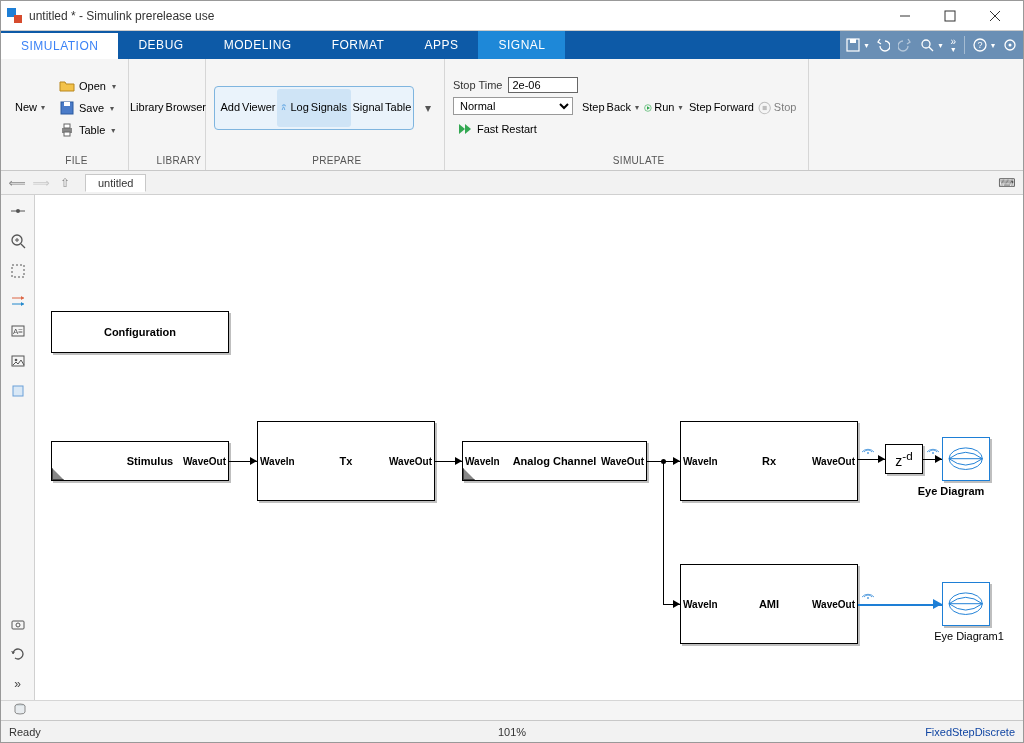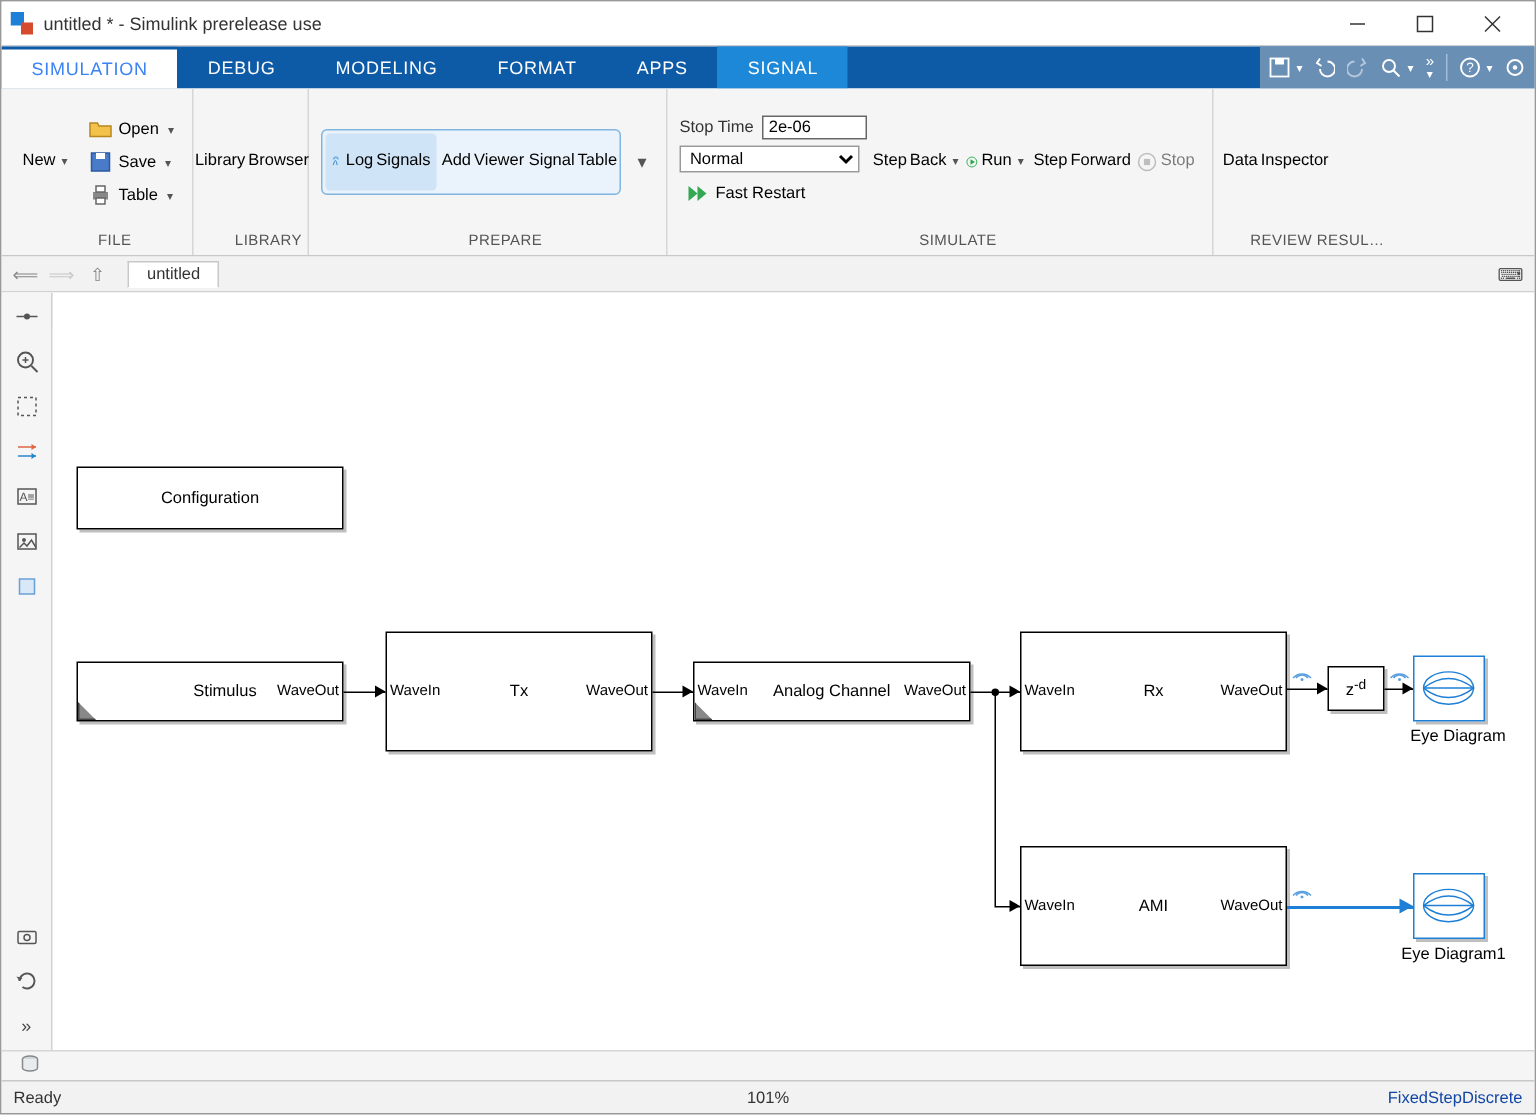--- a/index.html
+++ b/index.html
@@ -444,15 +444,6 @@
   <div class="toolgroup">
     <div class="body">
       <div style="display:flex; border:1px solid #7fb5df; border-radius:4px; padding:2px; background:#eaf3fb;">
-        <div class="bigbtn active" style="width:74px;border:none;">
-          <svg viewBox="0 0 26 26">
-              <path d="M4 20 C8 6 10 6 13 20" fill="none" stroke="#1e7fd6" stroke-width="2"></path>
-              <path d="M4 7a6 6 0 0 1 12 0" fill="none" stroke="#1e7fd6" stroke-width="1.2"></path>
-              <path d="M6 7a4 4 0 0 1 8 0" fill="none" stroke="#1e7fd6" stroke-width="1.2"></path>
-            </svg>
-          <span>Log</span>
-          <span>Signals</span>
-        </div>
         <div class="bigbtn" style="width:60px">
           <svg viewBox="0 0 26 26">
               <rect x="3" y="6" width="20" height="14" rx="1" fill="#fff" stroke="#1e7fd6" stroke-width="1.5"></rect>
@@ -464,6 +455,15 @@
           <span>Add</span>
           <span>Viewer</span>
         </div>
+        <div class="bigbtn active" style="width:74px;border:none;">
+          <svg viewBox="0 0 26 26">
+              <path d="M4 20 C8 6 10 6 13 20" fill="none" stroke="#1e7fd6" stroke-width="2"></path>
+              <path d="M4 7a6 6 0 0 1 12 0" fill="none" stroke="#1e7fd6" stroke-width="1.2"></path>
+              <path d="M6 7a4 4 0 0 1 8 0" fill="none" stroke="#1e7fd6" stroke-width="1.2"></path>
+            </svg>
+          <span>Log</span>
+          <span>Signals</span>
+        </div>
         <div class="bigbtn" style="width:60px">
           <svg viewBox="0 0 26 26">
               <rect x="3" y="4" width="20" height="18" fill="#fff" stroke="#1e7fd6" stroke-width="1.5"></rect>

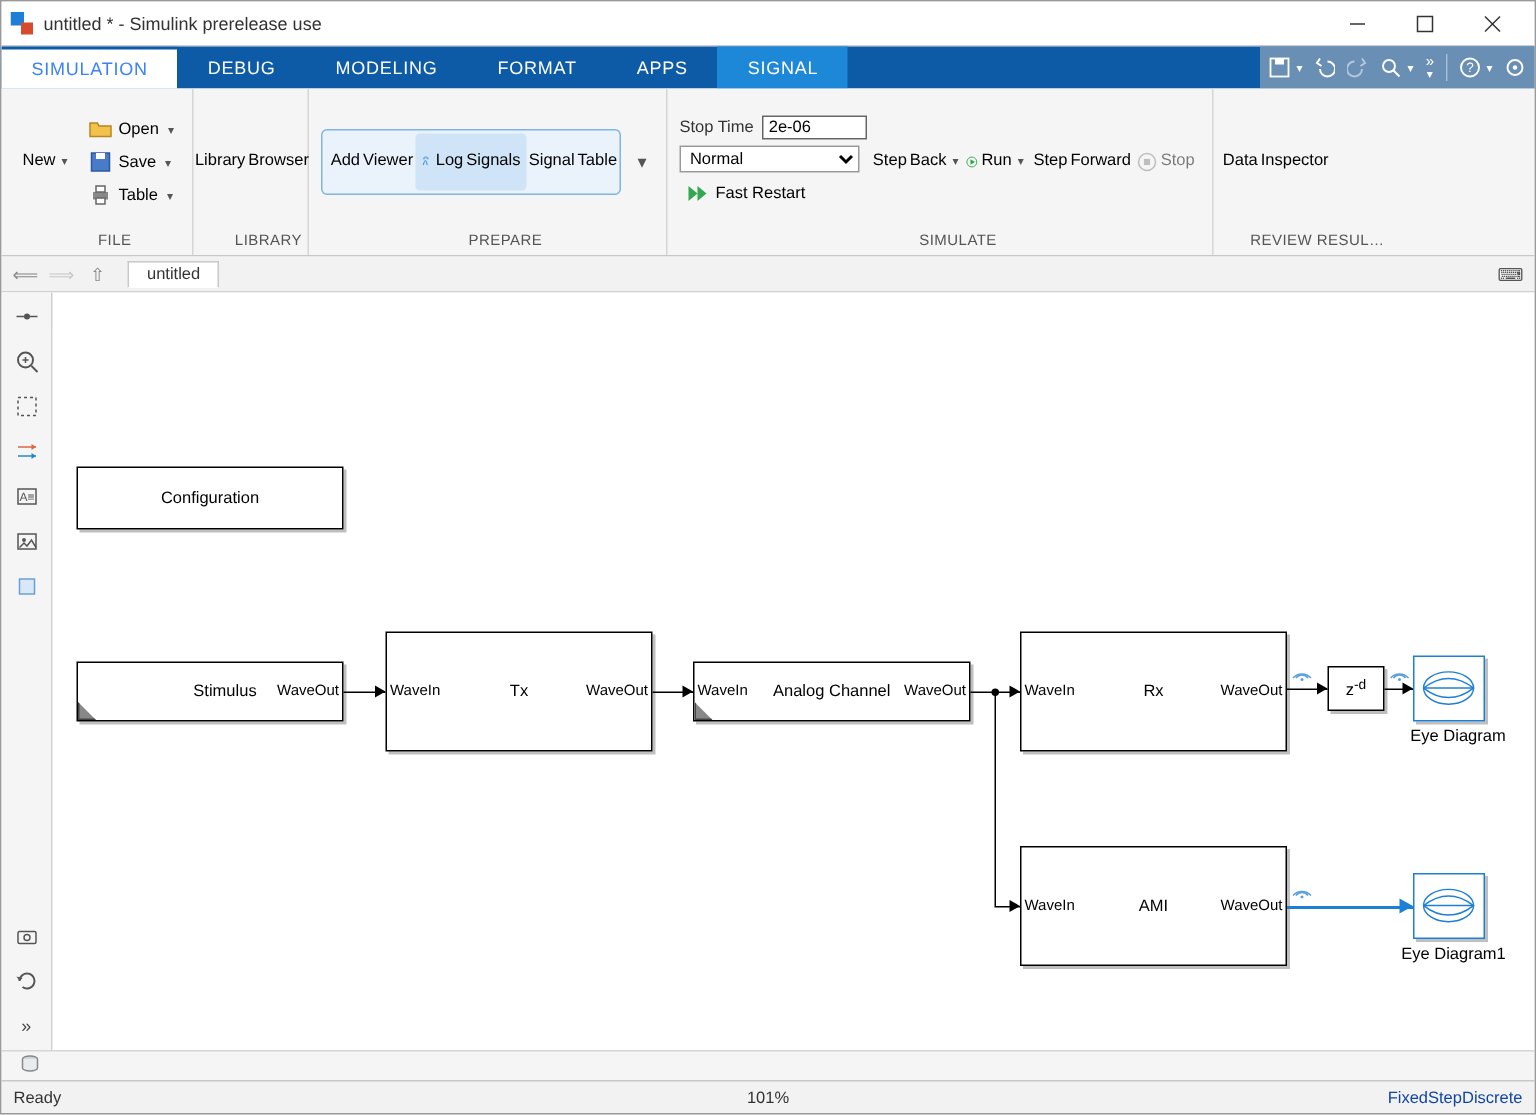--- a/index.html
+++ b/index.html
@@ -538,19 +538,6 @@
     <div class="label">SIMULATE</div>
   </div>
 
-  <div class="toolgroup" style="border-right:none">
-    <div class="body">
-      <div class="bigbtn" style="width:64px">
-        <svg viewBox="0 0 26 26">
-            <rect x="2" y="4" width="22" height="16" fill="#fff" stroke="#1e7fd6" stroke-width="1.5"></rect>
-            <path d="M4 16 Q9 6 13 14 T22 10" fill="none" stroke="#d64b2e" stroke-width="1.8"></path>
-          </svg>
-        <span>Data</span>
-        <span>Inspector</span>
-      </div>
-    </div>
-    <div class="label">REVIEW RESUL…</div>
-  </div>
 </div>
 
 <div class="navbar">

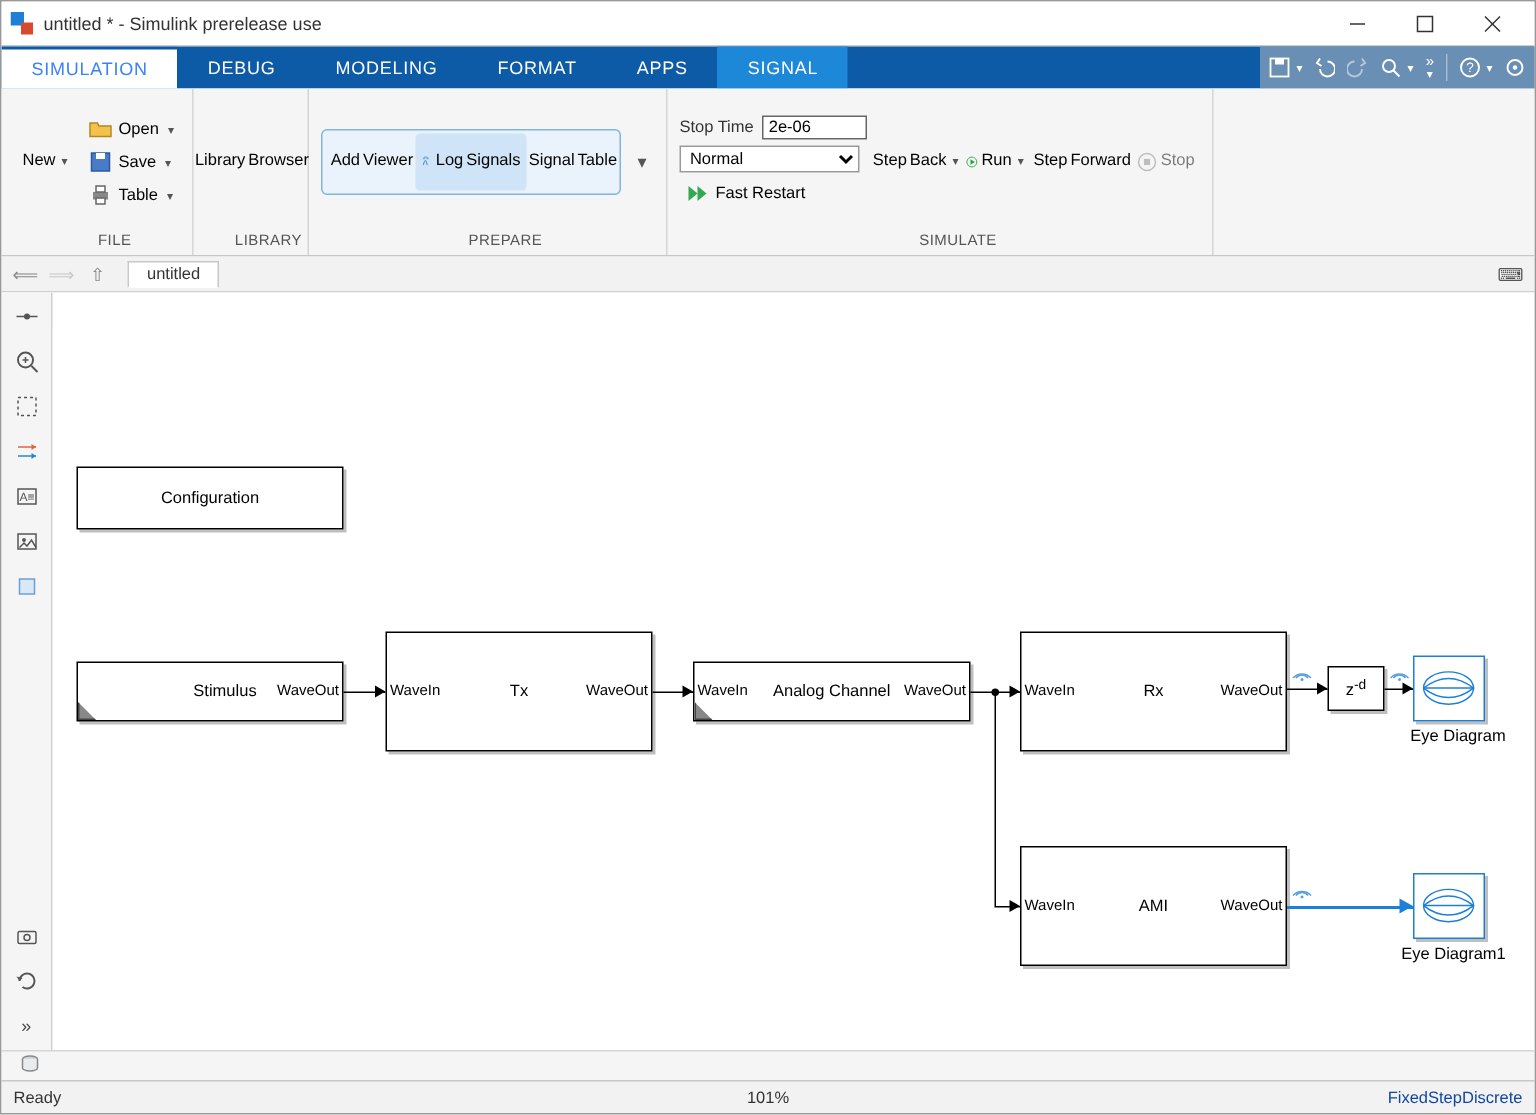--- a/index.html
+++ b/index.html
@@ -216,6 +216,7 @@
     align-items:center;
     justify-content:center;
     padding:2px;
+    font-weight:bold;
   }
   .block .port-l {
     position:absolute; left:2px; top:50%; transform:translateY(-50%);

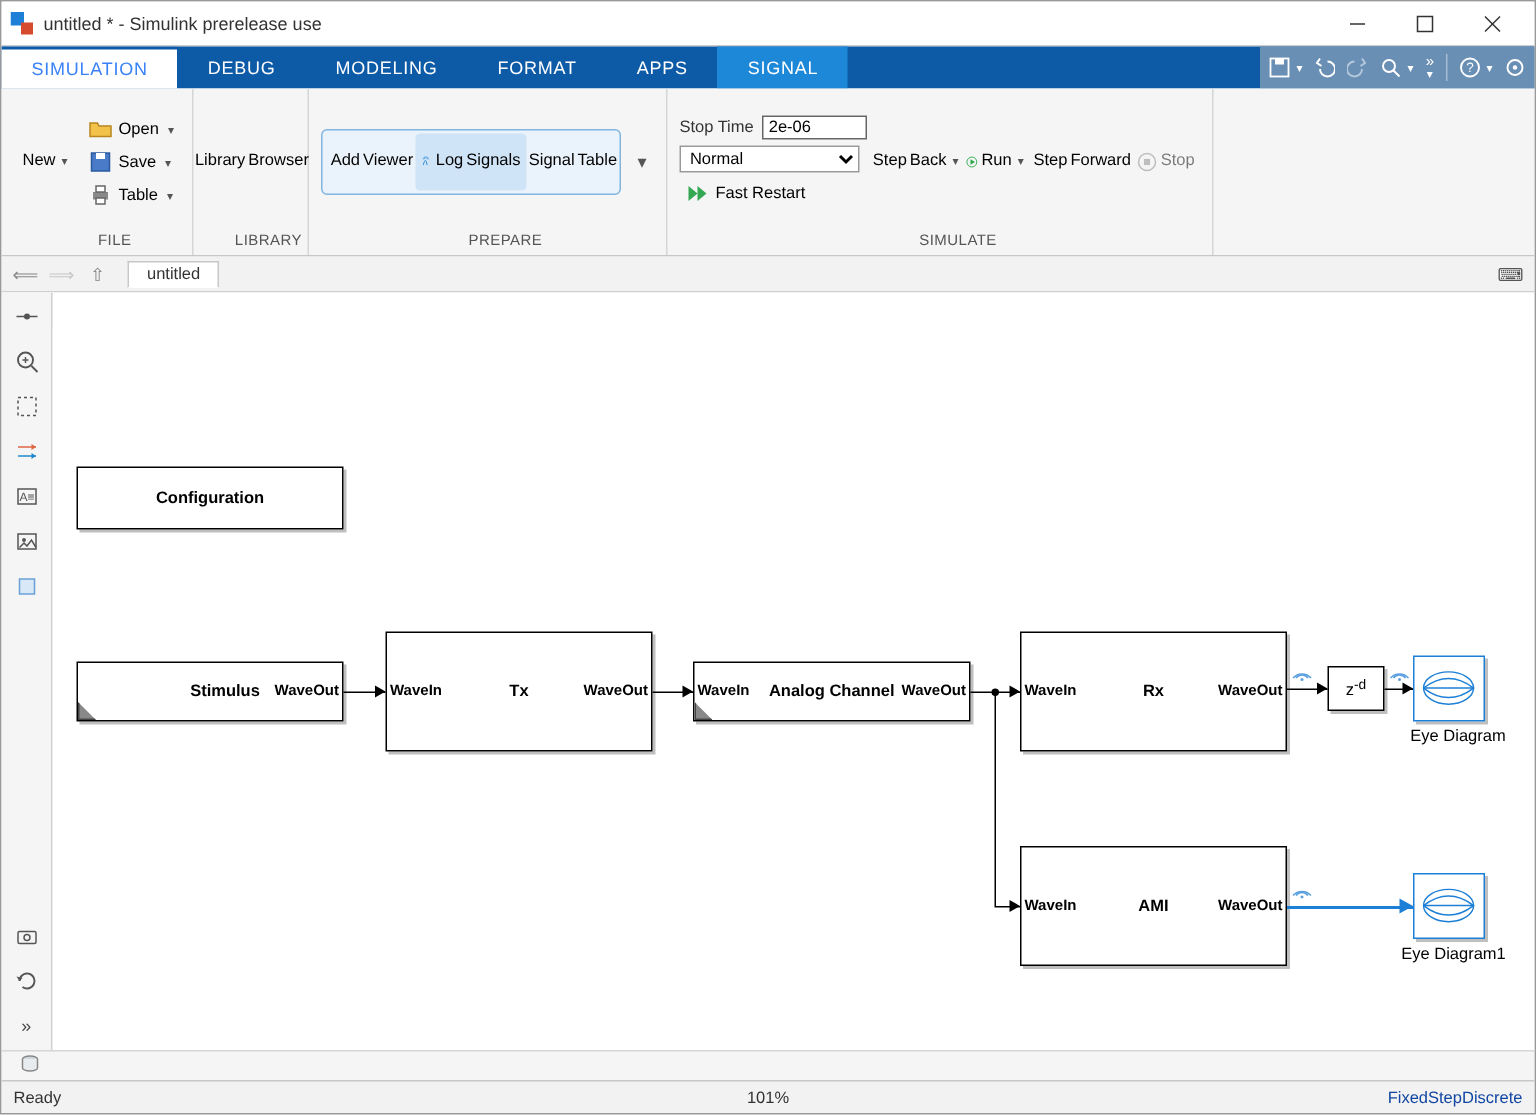--- a/index.html
+++ b/index.html
@@ -271,7 +271,7 @@
     background:#fff;
     border:1px solid #000;
     box-shadow: 2px 2px 0 rgba(0,0,0,.25);
-    font-size:11px;
+    font-size:14px;
     display:flex; align-items:center; justify-content:center;
   }
   .eyeblock {

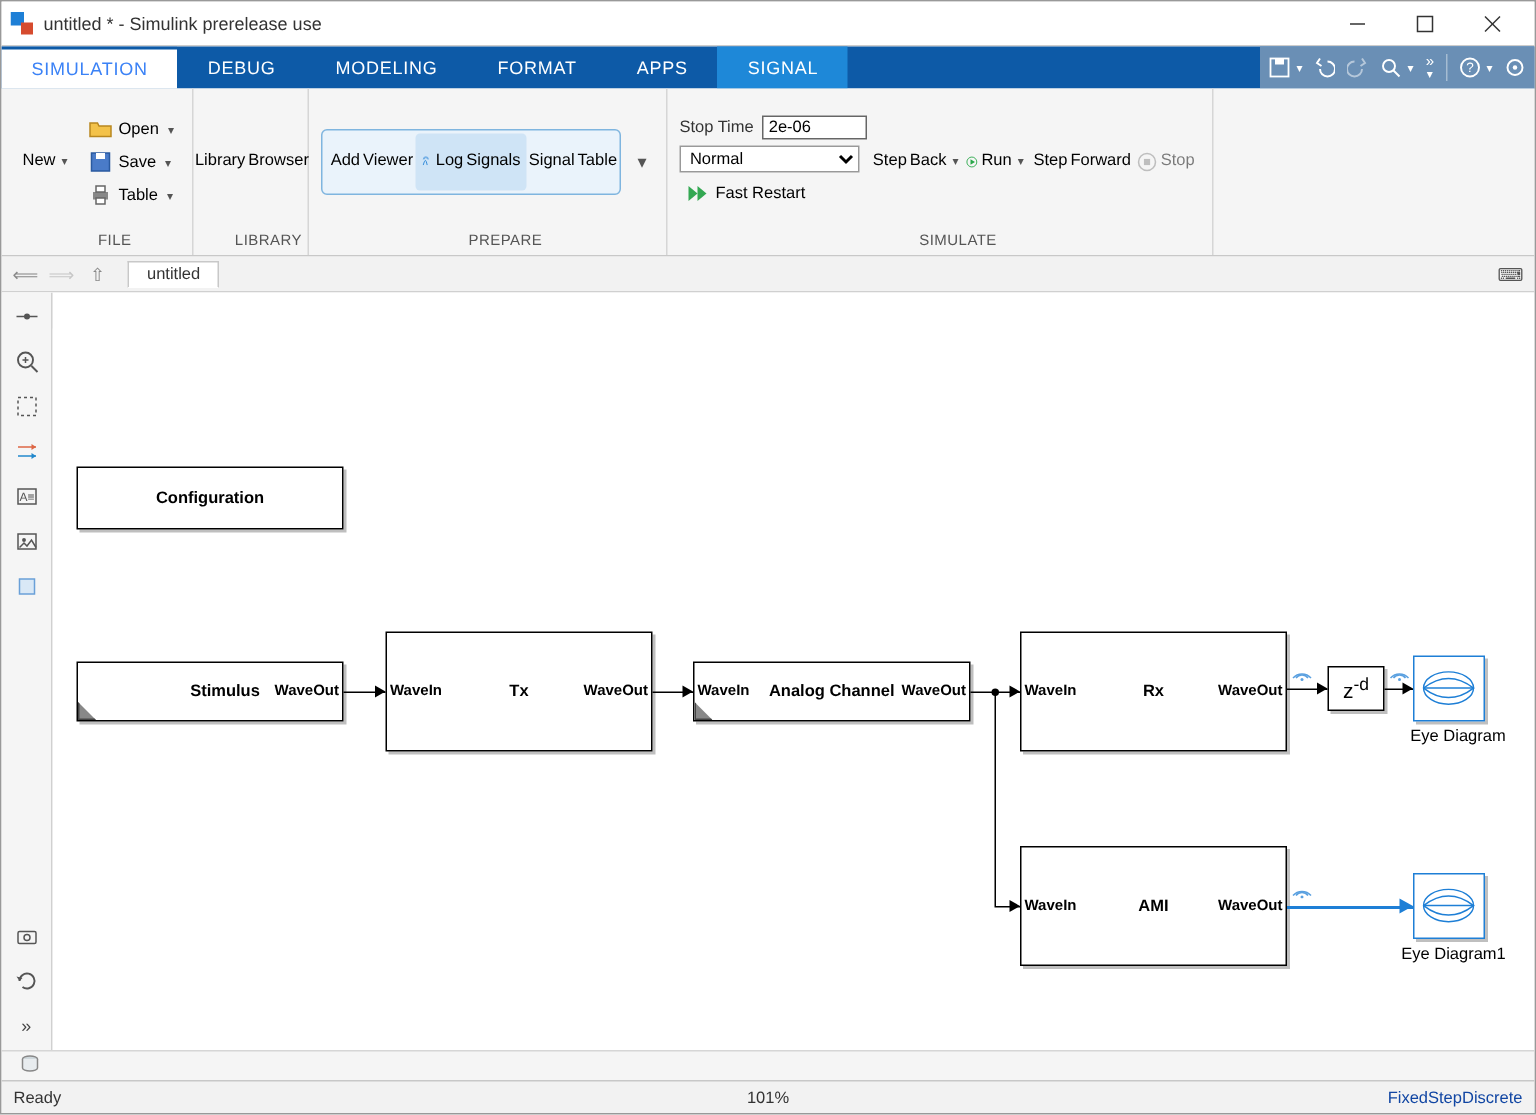--- a/index.html
+++ b/index.html
@@ -655,7 +655,7 @@
             <line x1="3" y1="15" x2="37" y2="15" stroke="#1e7fd6"></line>
           </svg>
       </div>
-      <div class="block-label" style="left:901px; top:266px; width:72px;">Eye Diagram</div>
+      <div class="block-label" style="left:880px; top:266px; width:72px;font-weight:bold;">Eye Diagram</div>
 
       <div class="block" style="left:645px; top:345px; width:178px; height:80px;">
         <span class="port-l">WaveIn</span>

